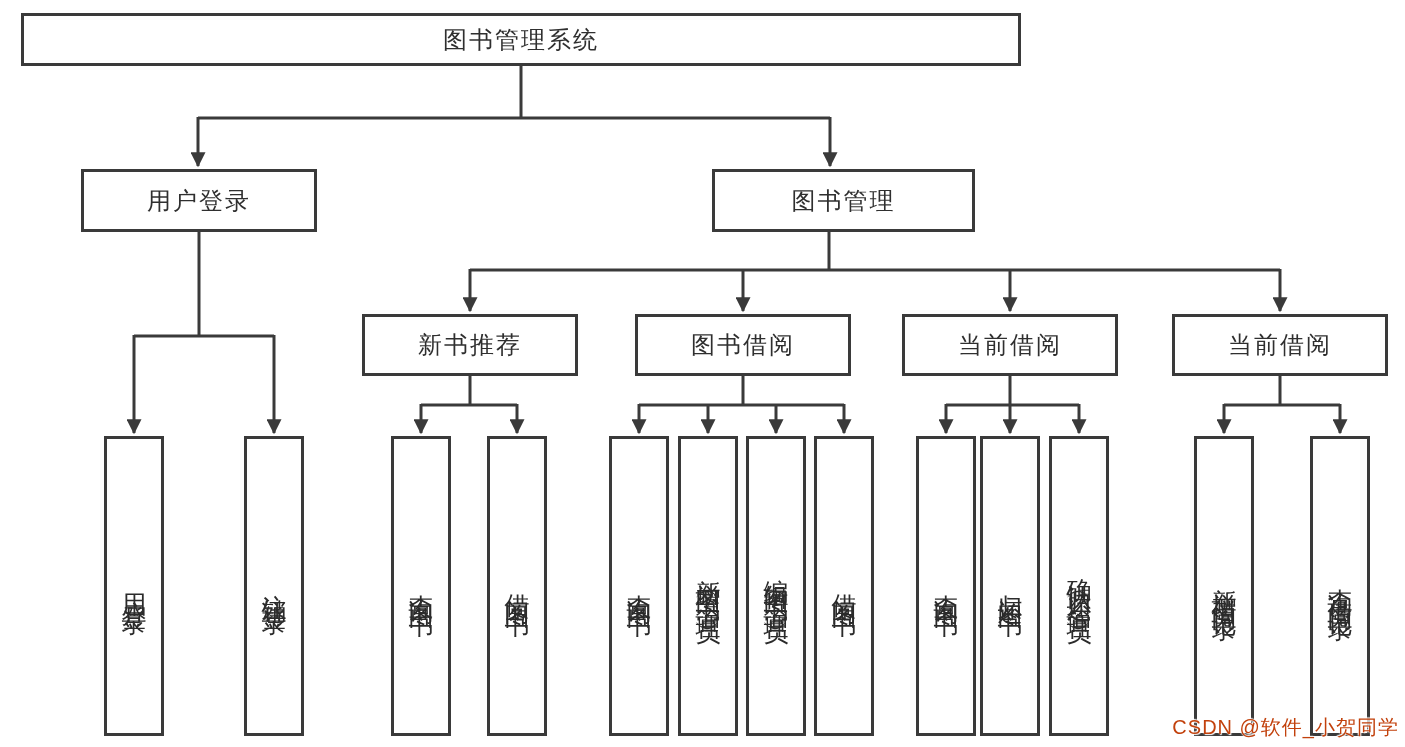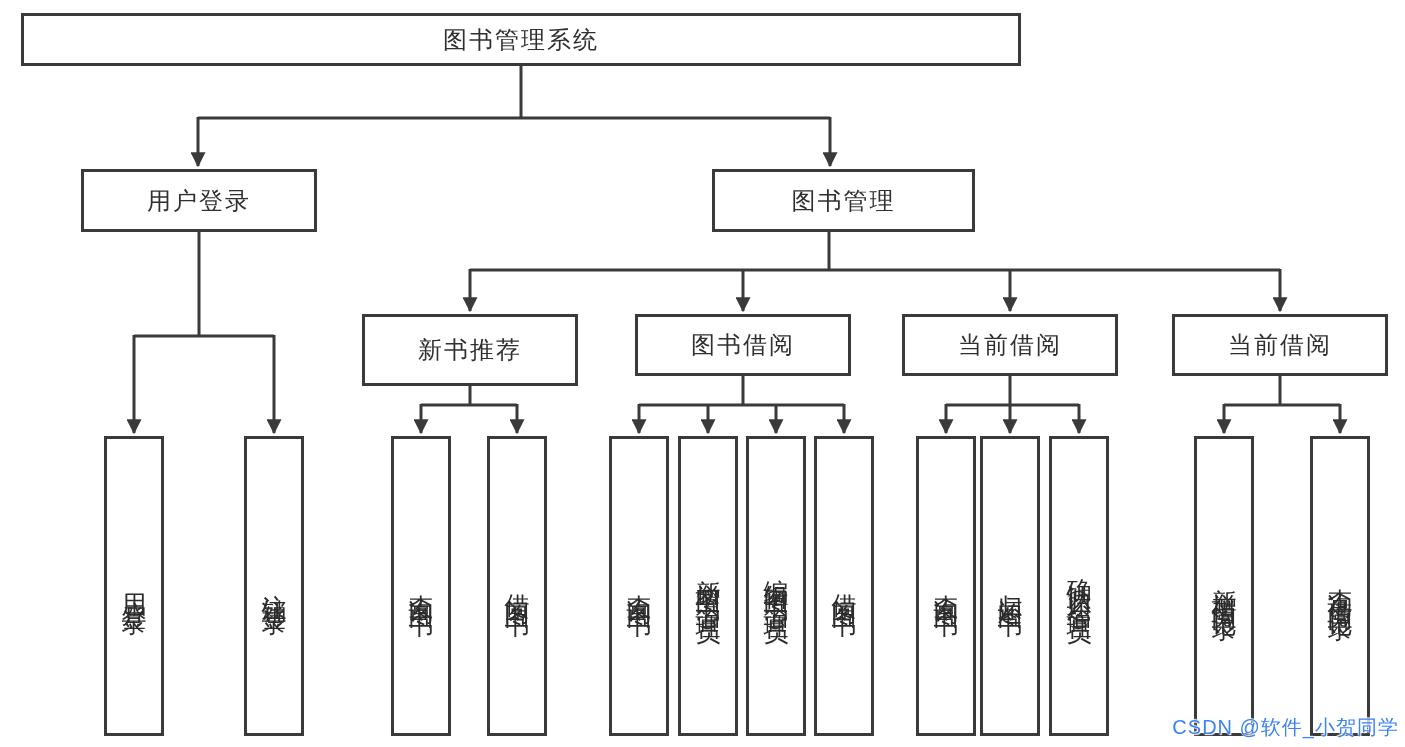--- a/index.html
+++ b/index.html
@@ -129,7 +129,7 @@
     <span class="lbl">图书管理</span>
   </div>
 
-  <div class="node" style="left:362px; top:314px; width:216px; height:72px;">
+  <div class="node" style="left:362px; top:314px; width:216px; height:62px;">
     <span class="lbl">新书推荐</span>
   </div>
   <div class="node" style="left:635px; top:314px; width:216px; height:62px;">

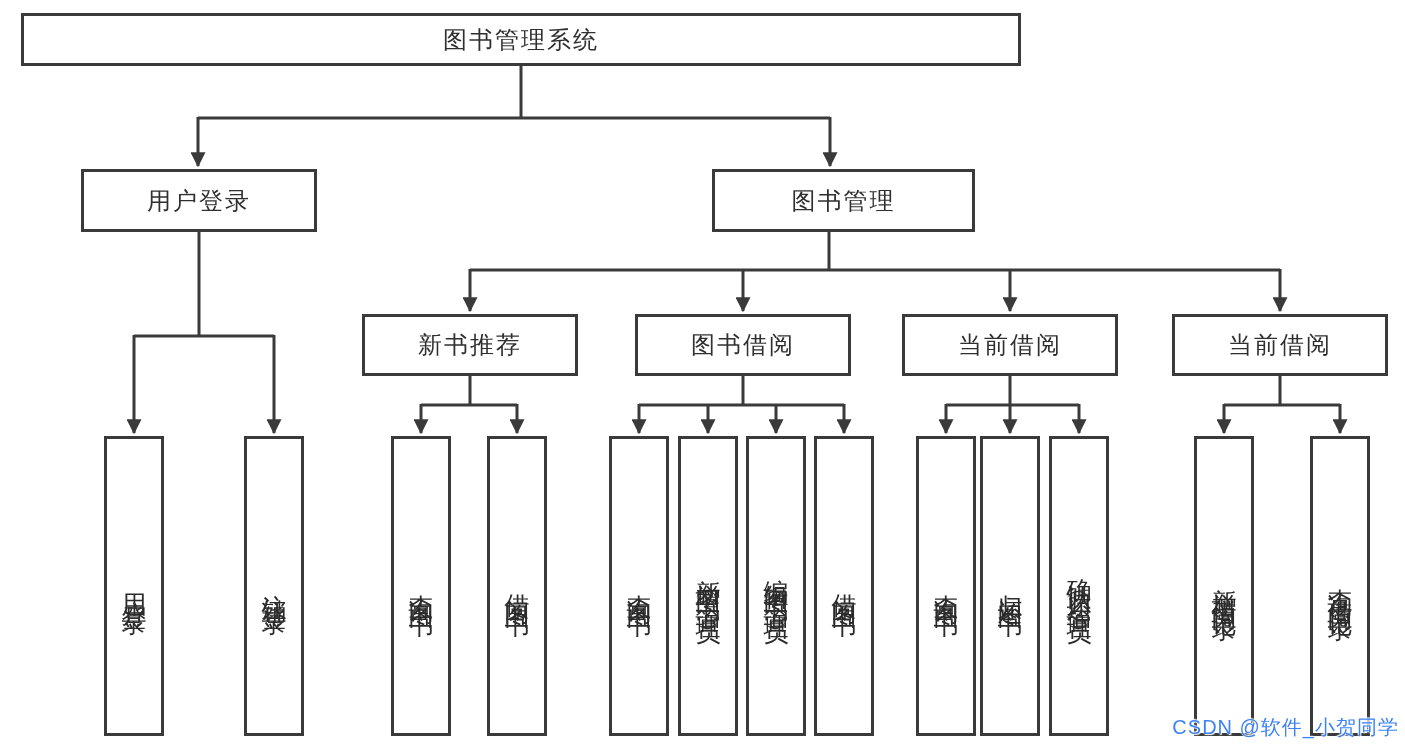--- a/index.html
+++ b/index.html
@@ -64,7 +64,7 @@
     top: 714px;
     font-size: 20px;
     letter-spacing: 1px;
-    color: #3b82f6;
+    color: #c2410c;
     text-shadow: 0 0 2px #ffffff, 1px 1px 1px #ffffff, -1px -1px 1px #ffffff;
     z-index: 5;
     white-space: nowrap;

